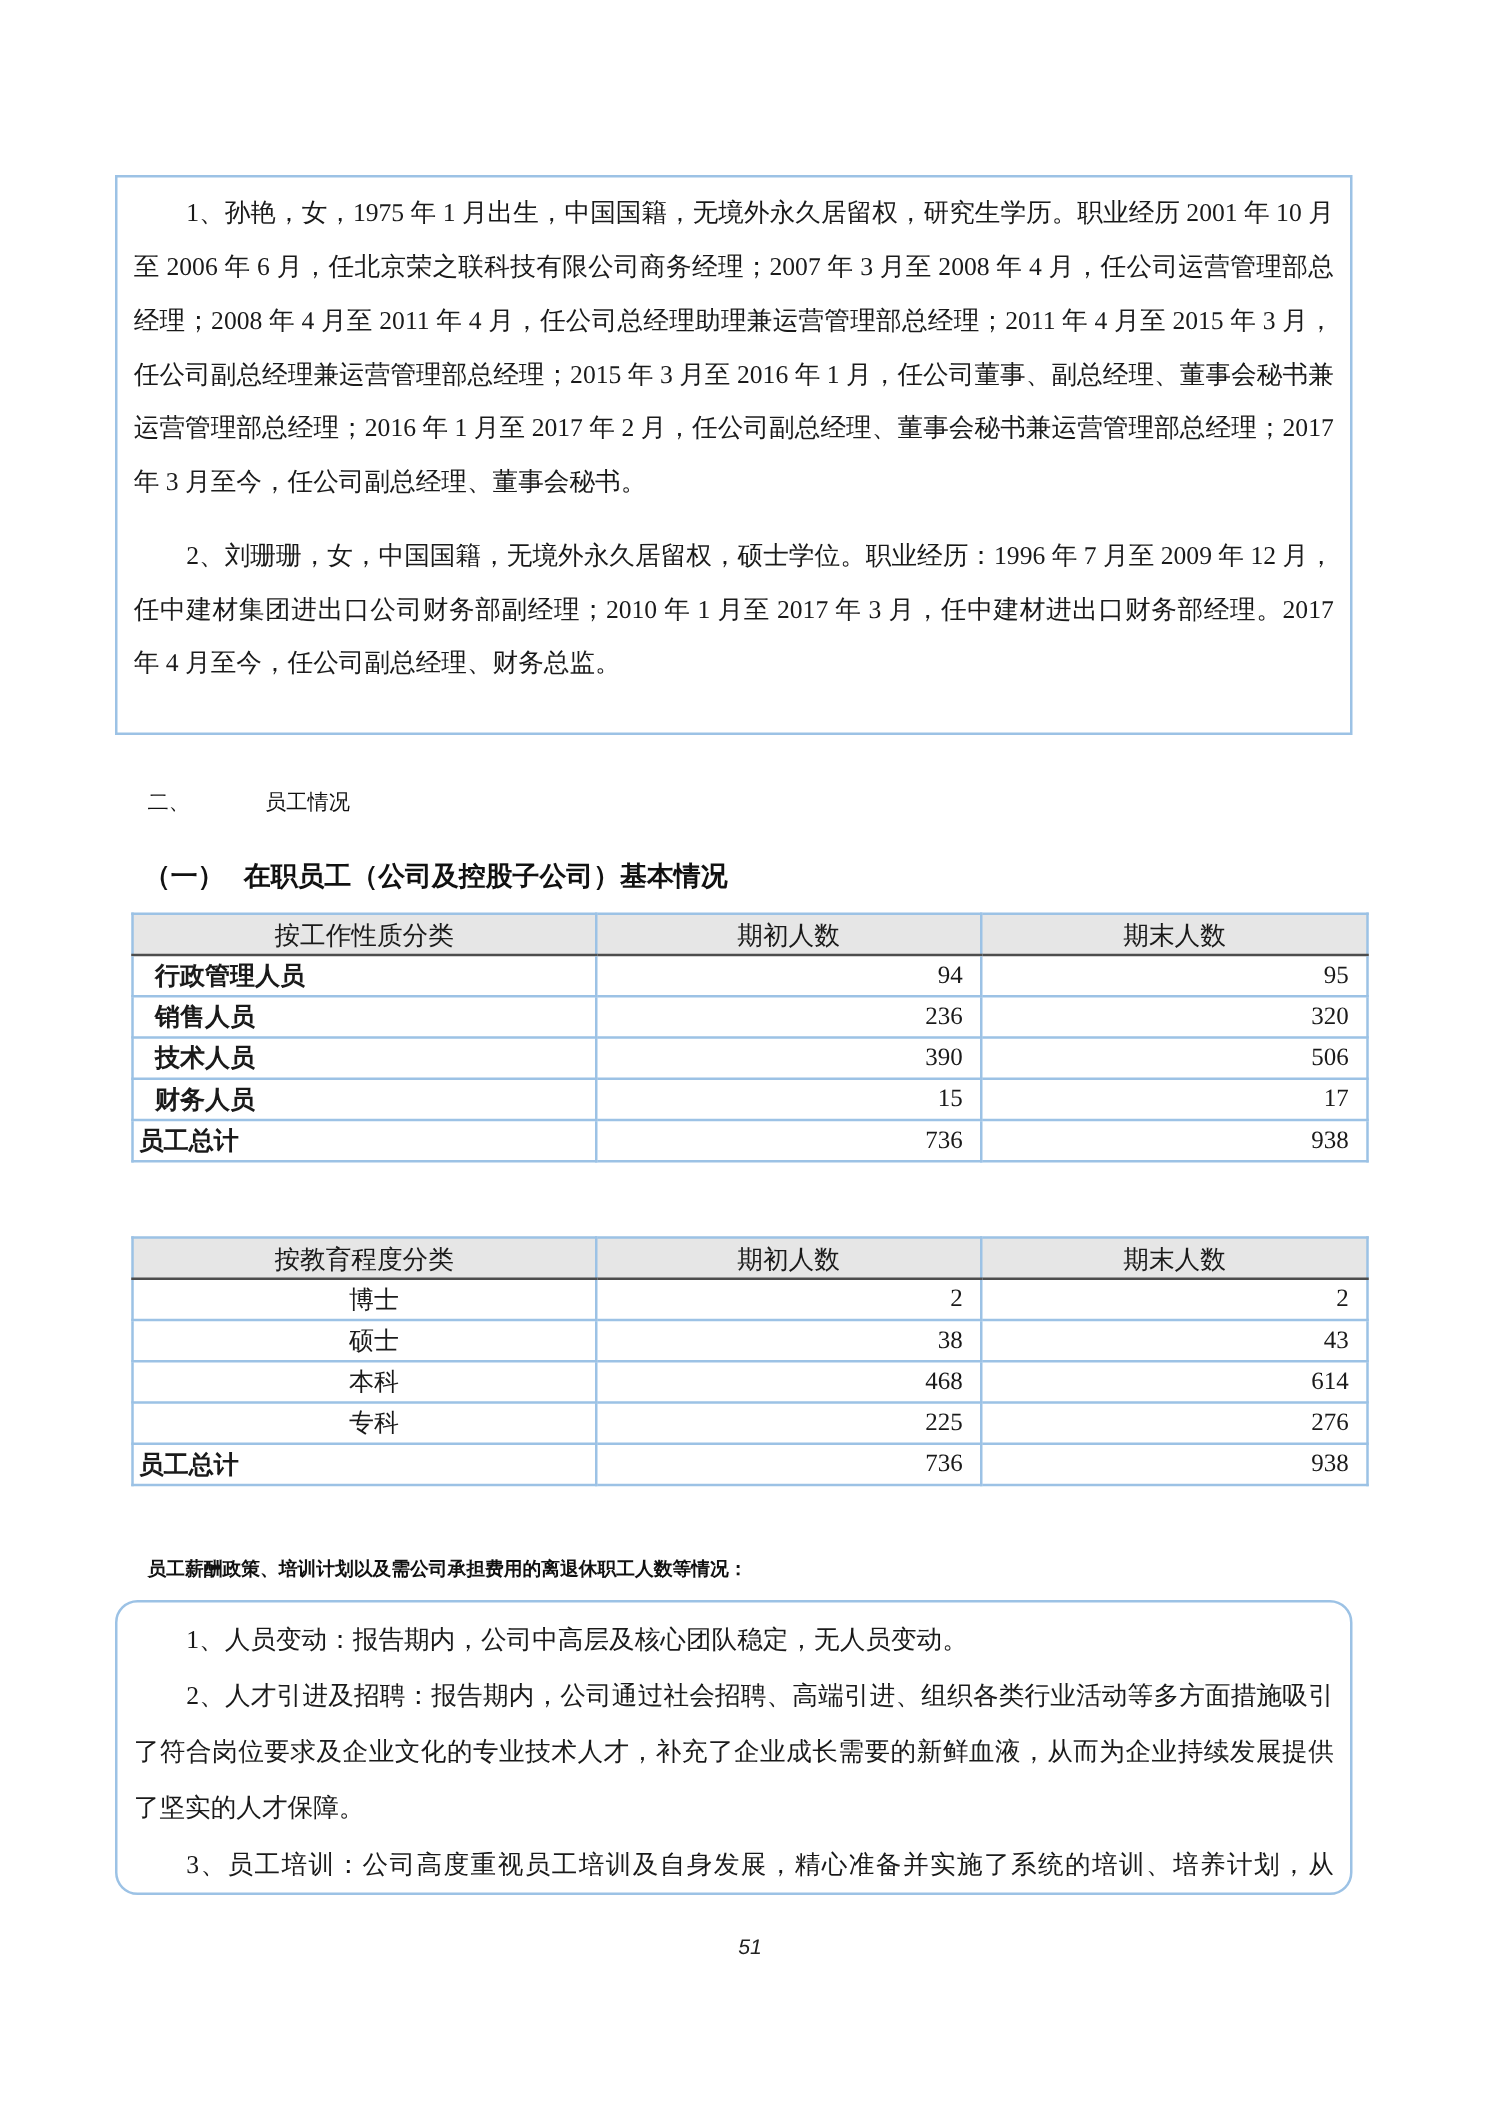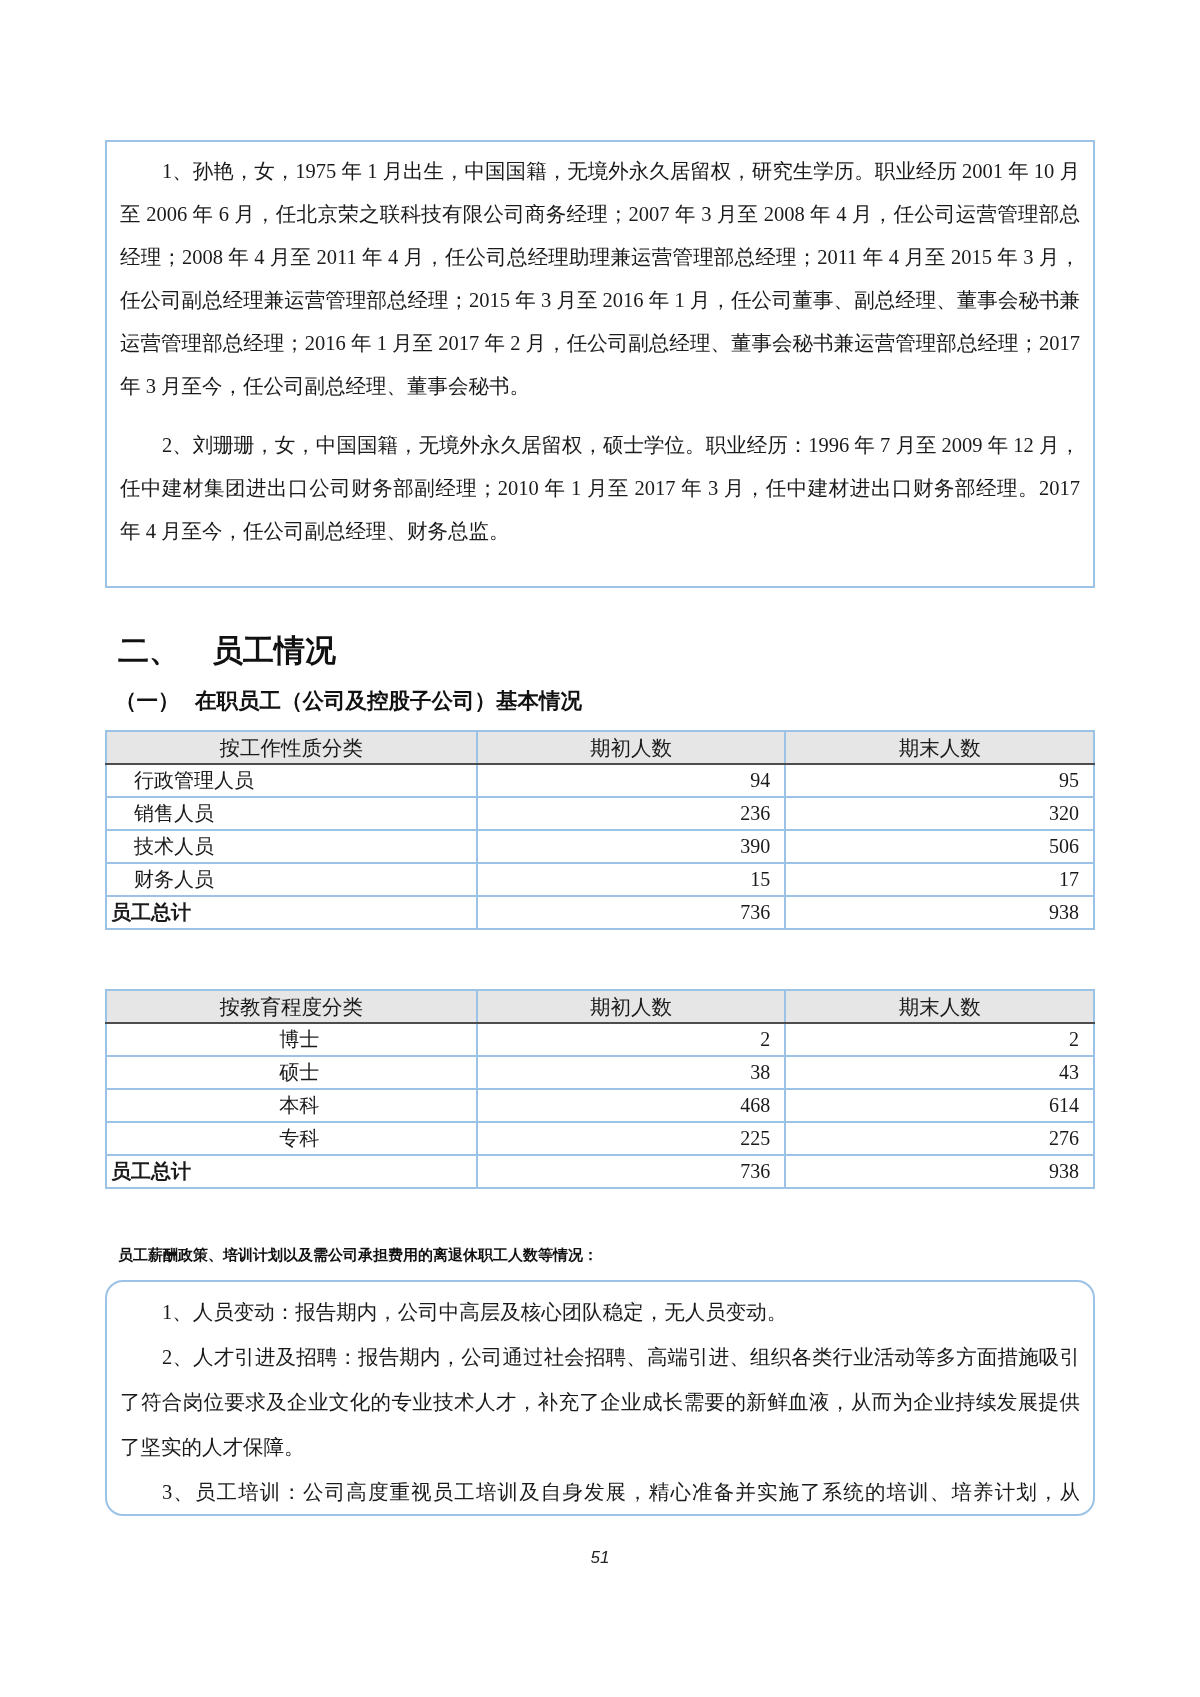--- a/index.html
+++ b/index.html
@@ -16,7 +16,7 @@
   
   .text-box {
     position: absolute;
-    left: 105px;
+    left: 92px;
     width: 990px;
     border: 2px solid #9CC2E5;
     box-sizing: border-box;

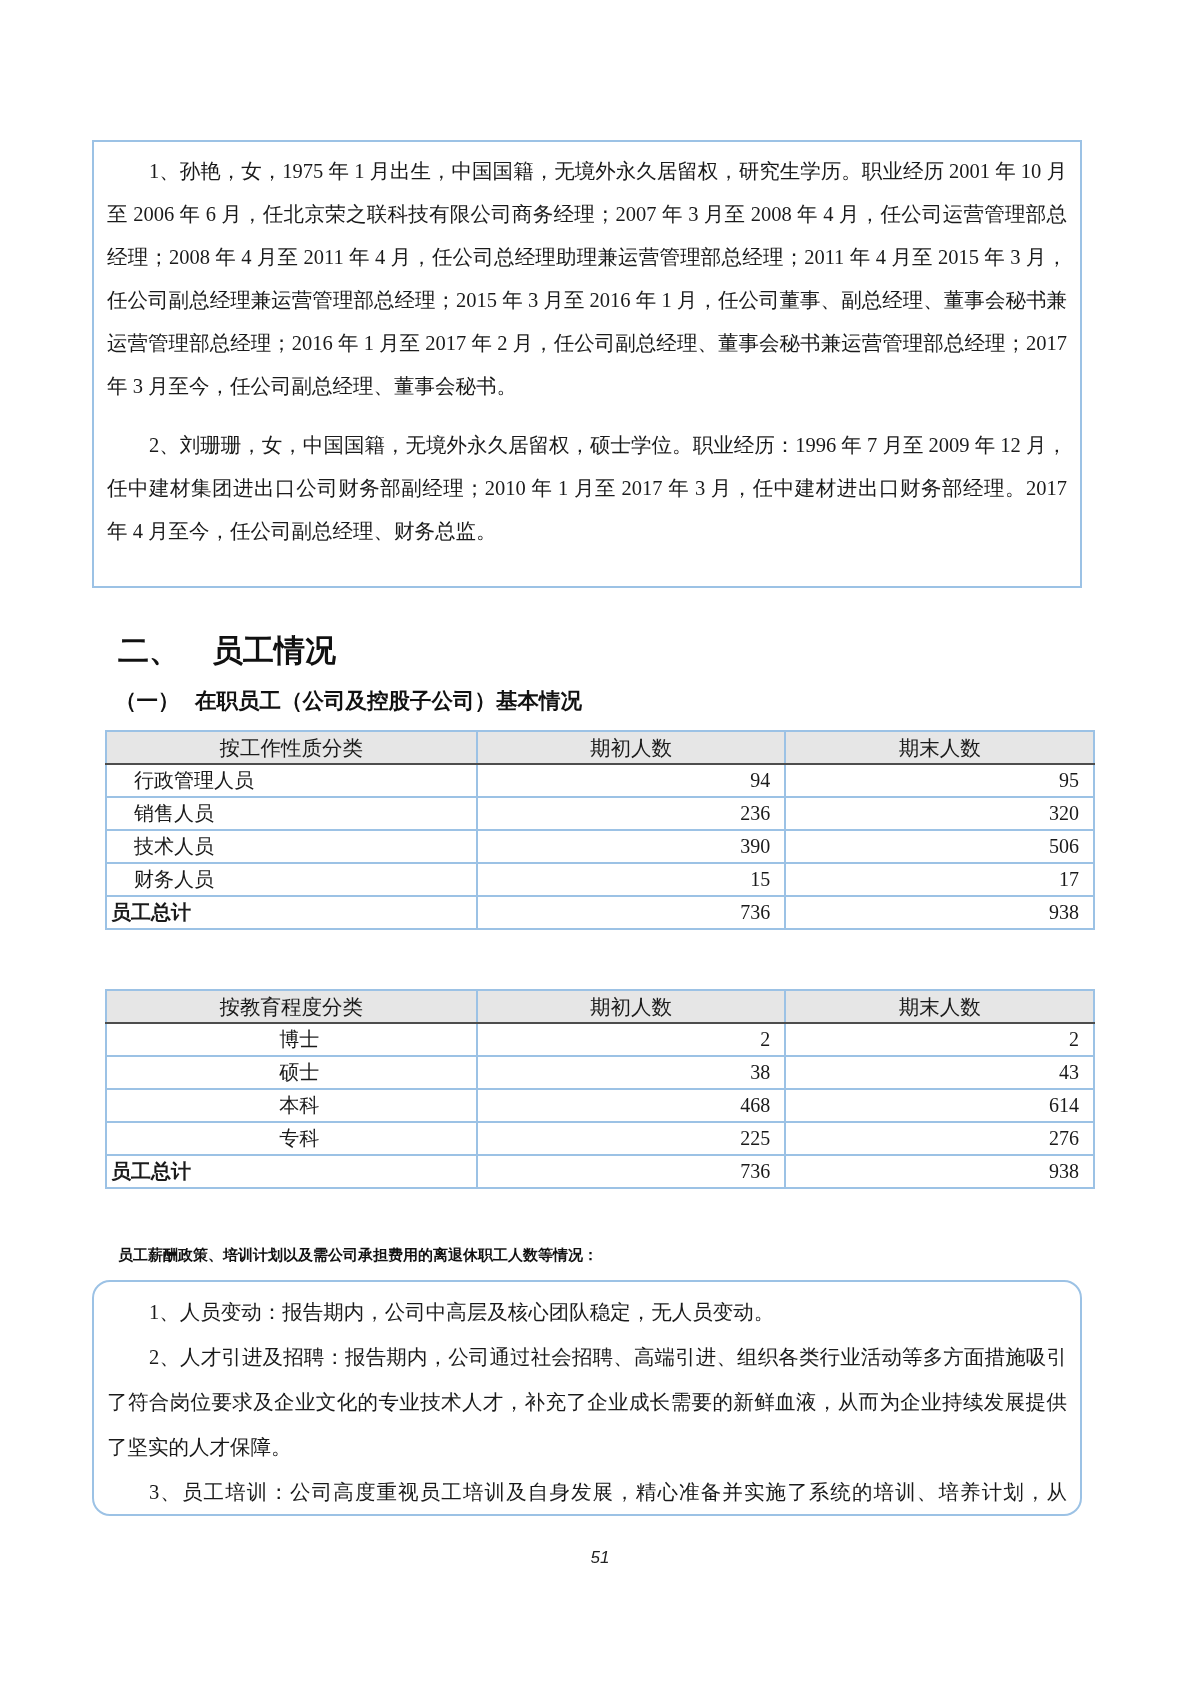--- a/index.html
+++ b/index.html
@@ -43,7 +43,7 @@
   .h-main {
     position: absolute; left: 118px; top: 630px;
     font-family: "Liberation Sans", "DejaVu Sans", sans-serif;
-    font-weight: bold; font-size: 31px; color: #111;
+    font-weight: normal; font-size: 17px; color: #111;
   }
   .h-main .h-num { display: inline-block; width: 94px; }
   .h-sub {

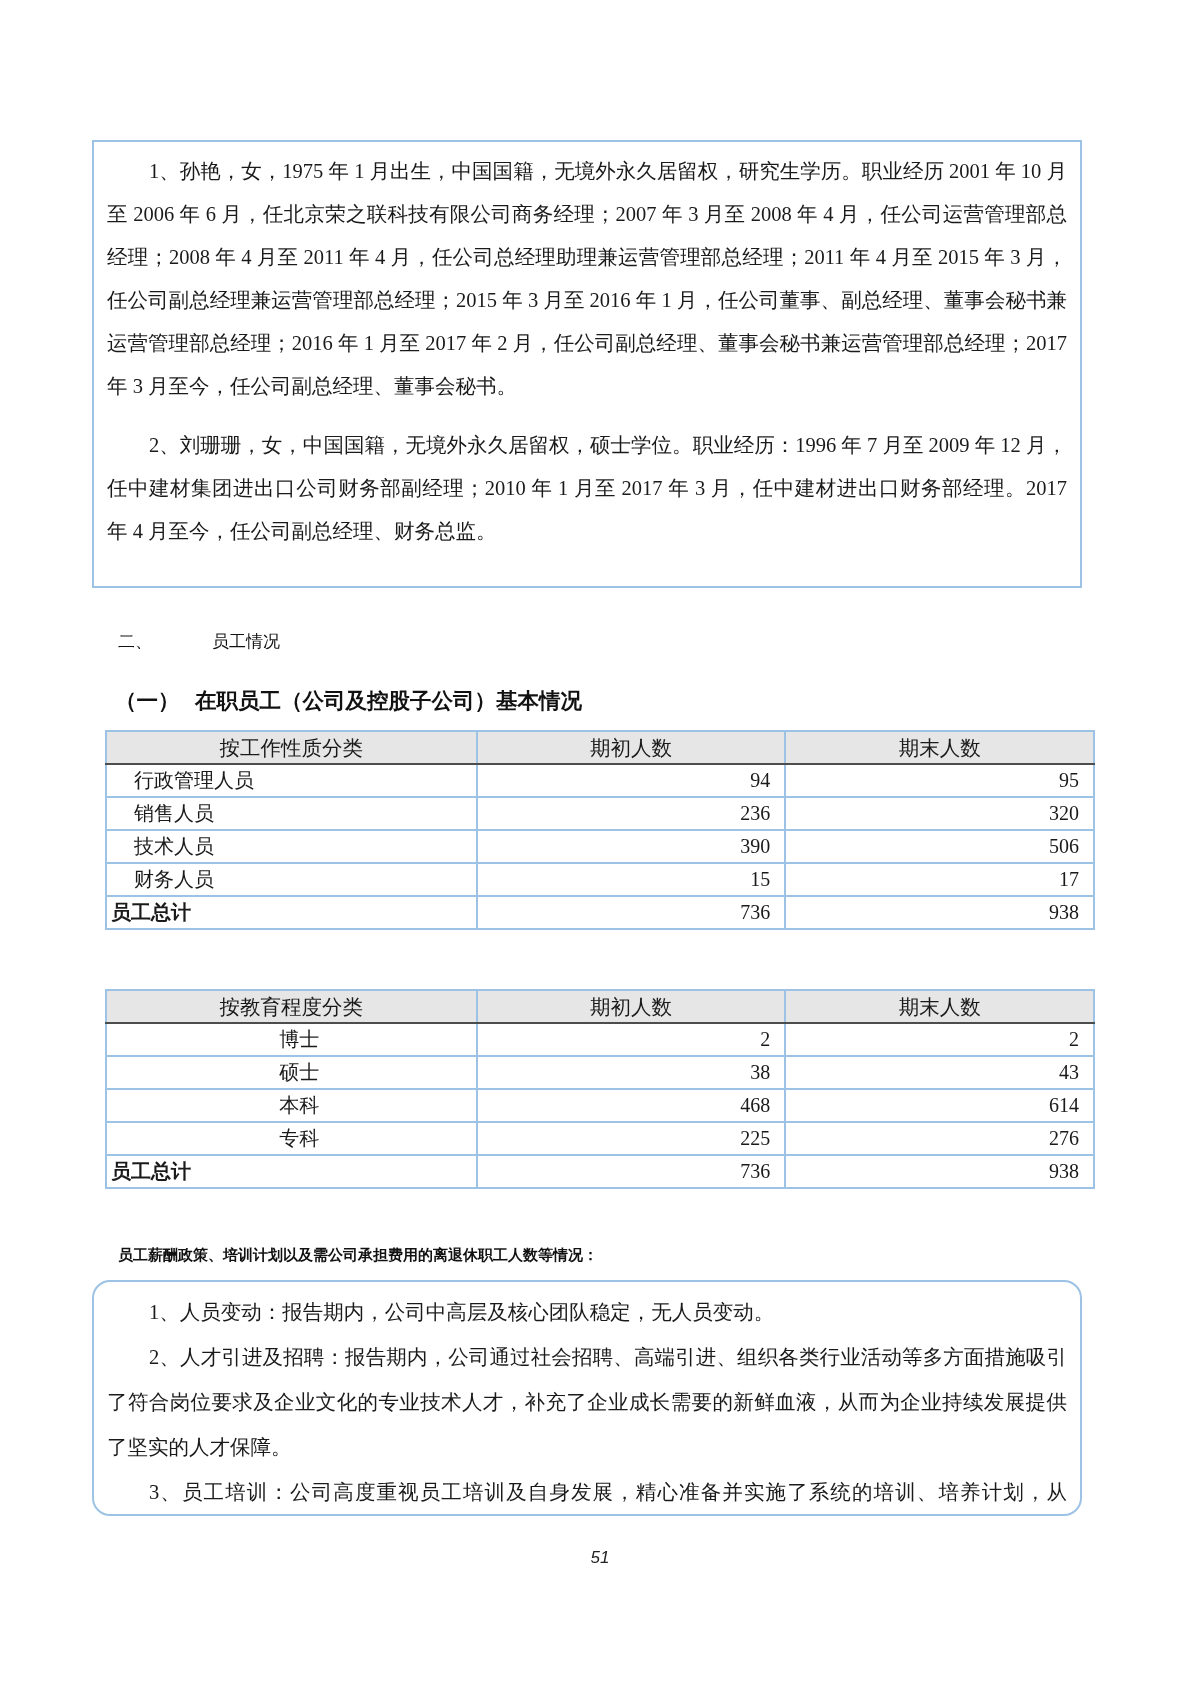--- a/index.html
+++ b/index.html
@@ -81,7 +81,7 @@
     height: 29px; padding: 1px 4px;
     font-weight: normal;
   }
-  td.c-left  { text-align: left;  padding-left: 27px; }
+  td.c-left  { text-align: left;  padding-left: 17px; font-weight: bold; }
   td.c-center{ text-align: center; padding-left: 20px; }
   td.c-num   { text-align: right; padding-right: 14px; }
   td.c-total { text-align: left; font-weight: bold; }

